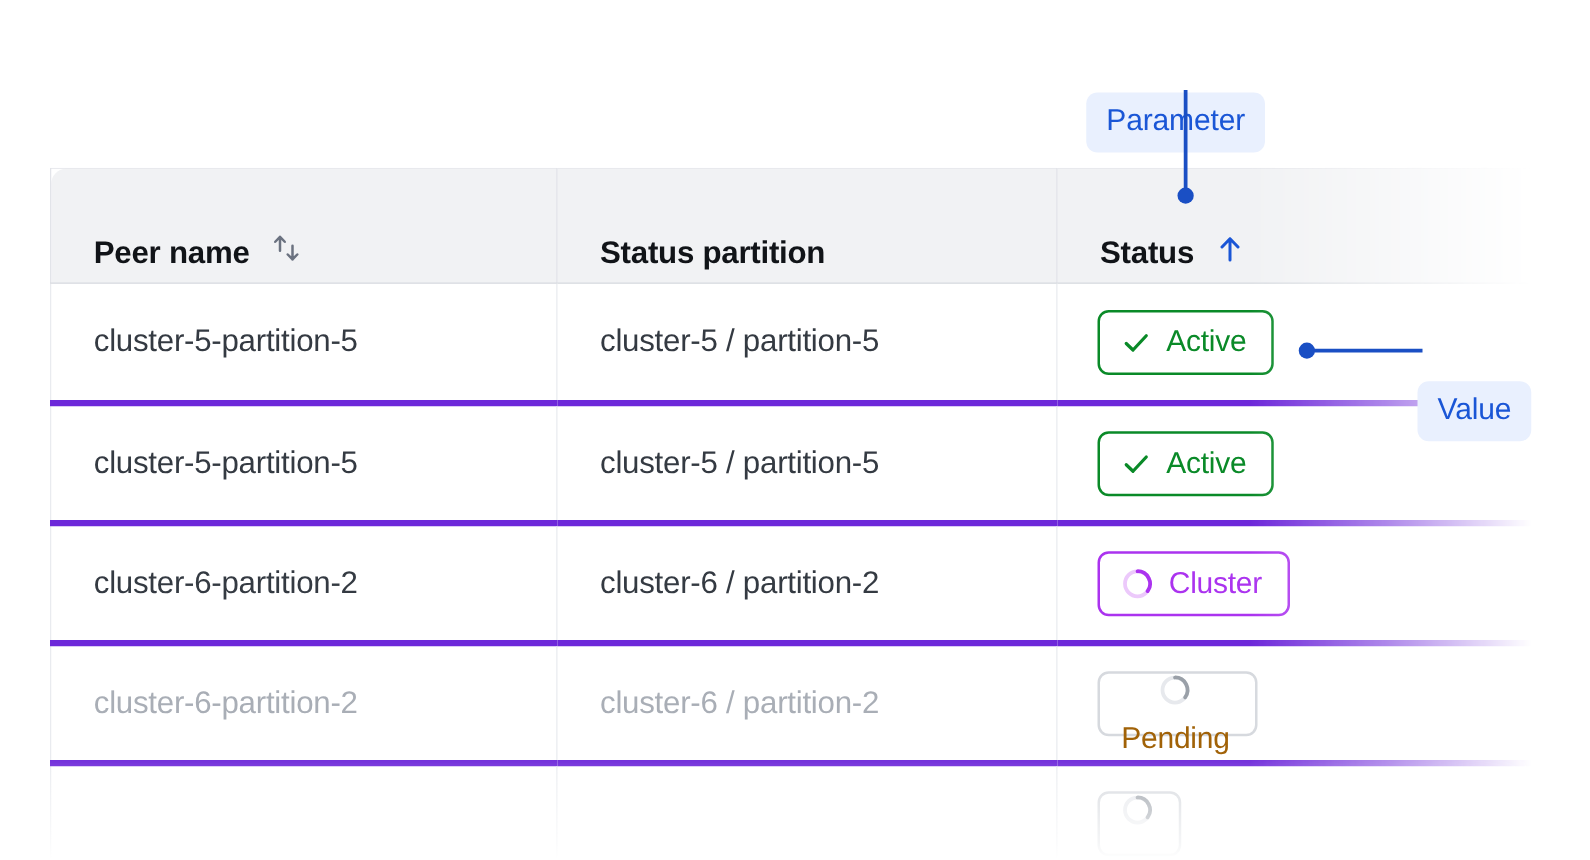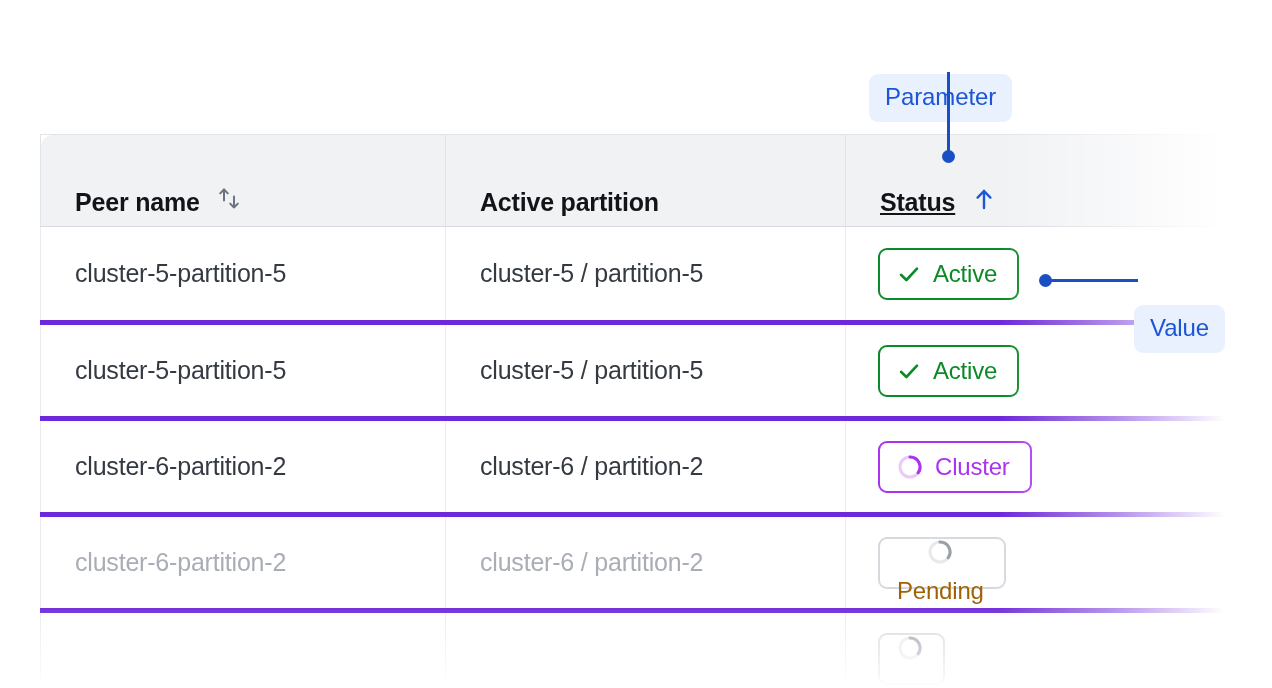--- a/index.html
+++ b/index.html
@@ -204,7 +204,7 @@
 
             <th>
               <div class="th-inner">
-                <span>Active partition</span>
+                <span>Status partition</span>
               </div>
             </th>
 

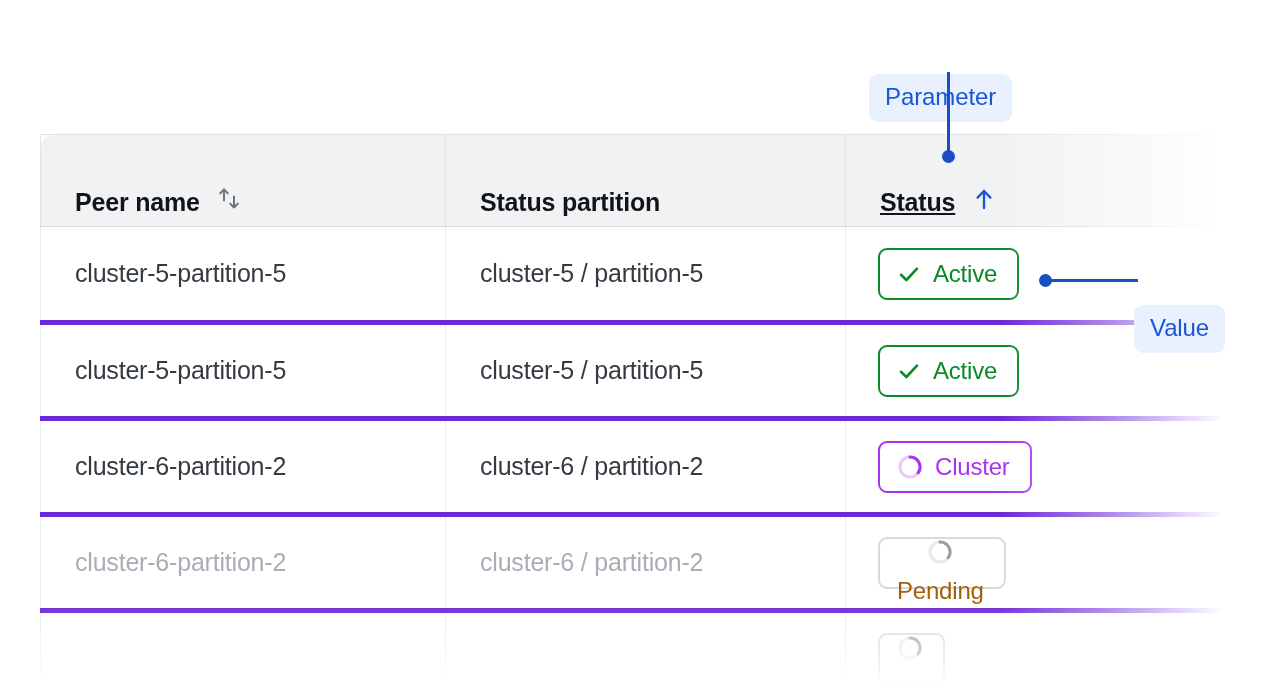--- a/index.html
+++ b/index.html
@@ -82,7 +82,6 @@
   thead th:last-child {
     border-right: none;
     border-top: 1px solid #e2e4e9;
-    text-decoration: underline;
   }
   .th-inner {
     display: flex;

